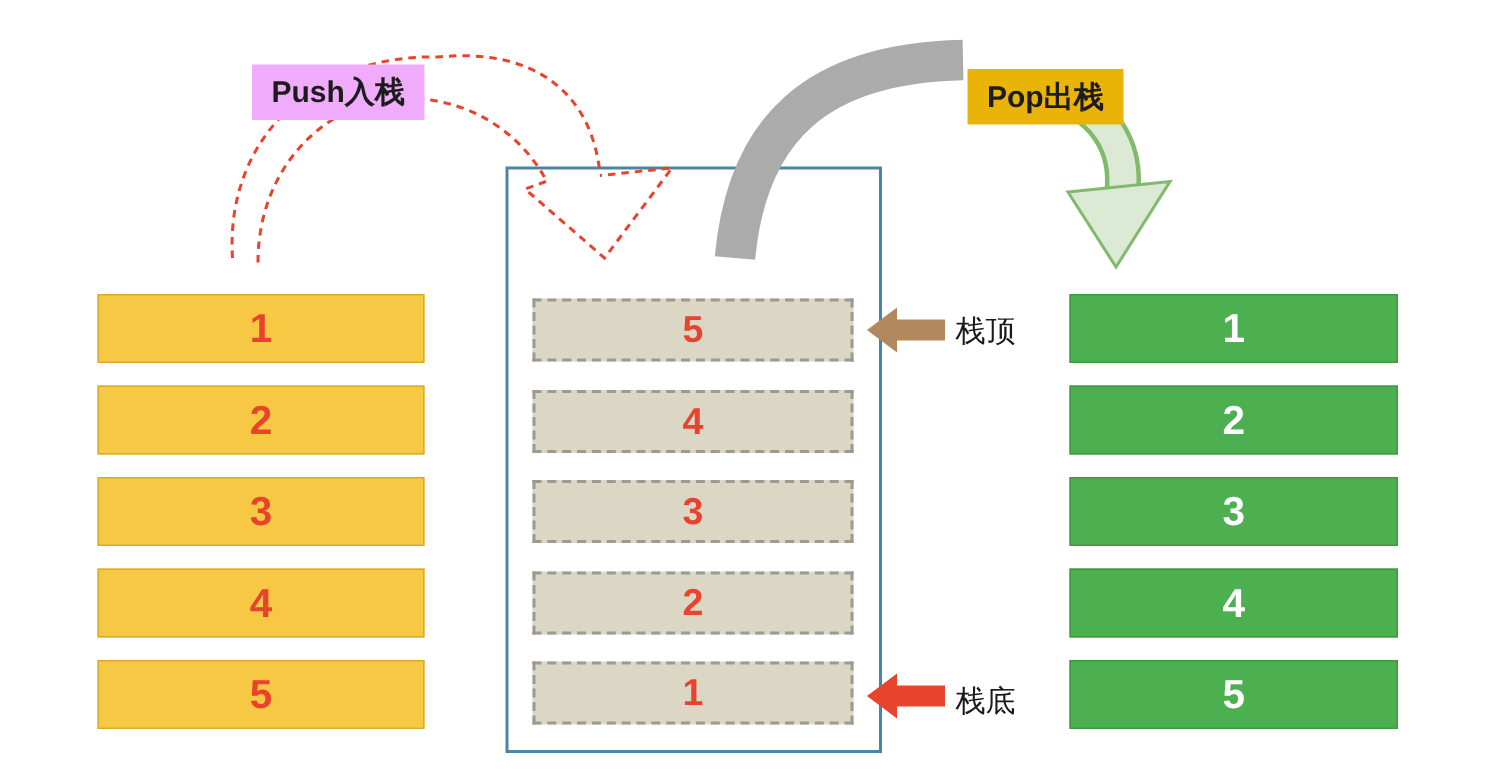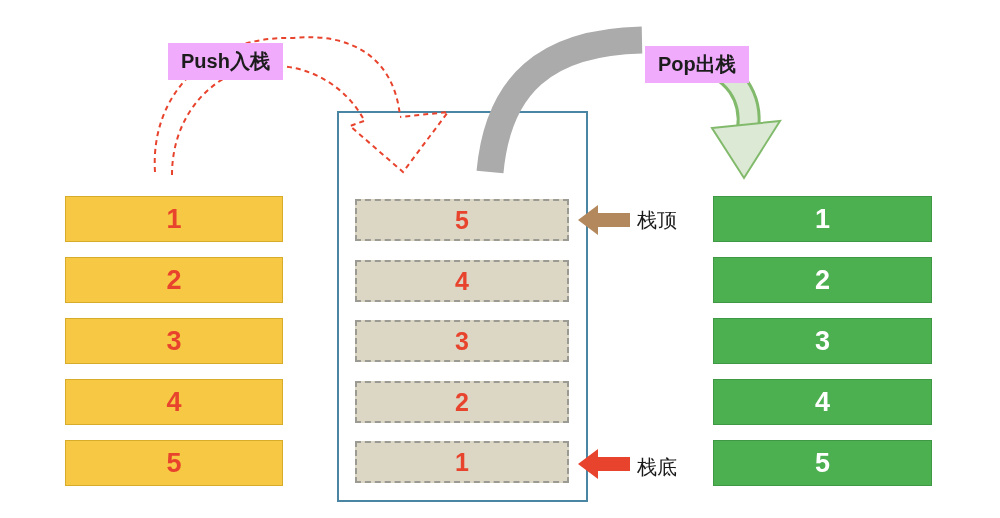--- a/index.html
+++ b/index.html
@@ -35,7 +35,7 @@
     font-size:20px;font-weight:bold;color:#1c1c1c;padding:5px 13px;z-index:5;
   }
   .push-tag{left:158px;top:43px;background:#f0abfc;margin-left:10px;}
-  .pop-tag{left:645px;top:46px;background:#f0abfc;}
+  .pop-tag{left:645px;top:46px;background:#eab308;}
   .side-label{
     position:absolute;font-size:20px;color:#1a1a1a;z-index:5;
   }

